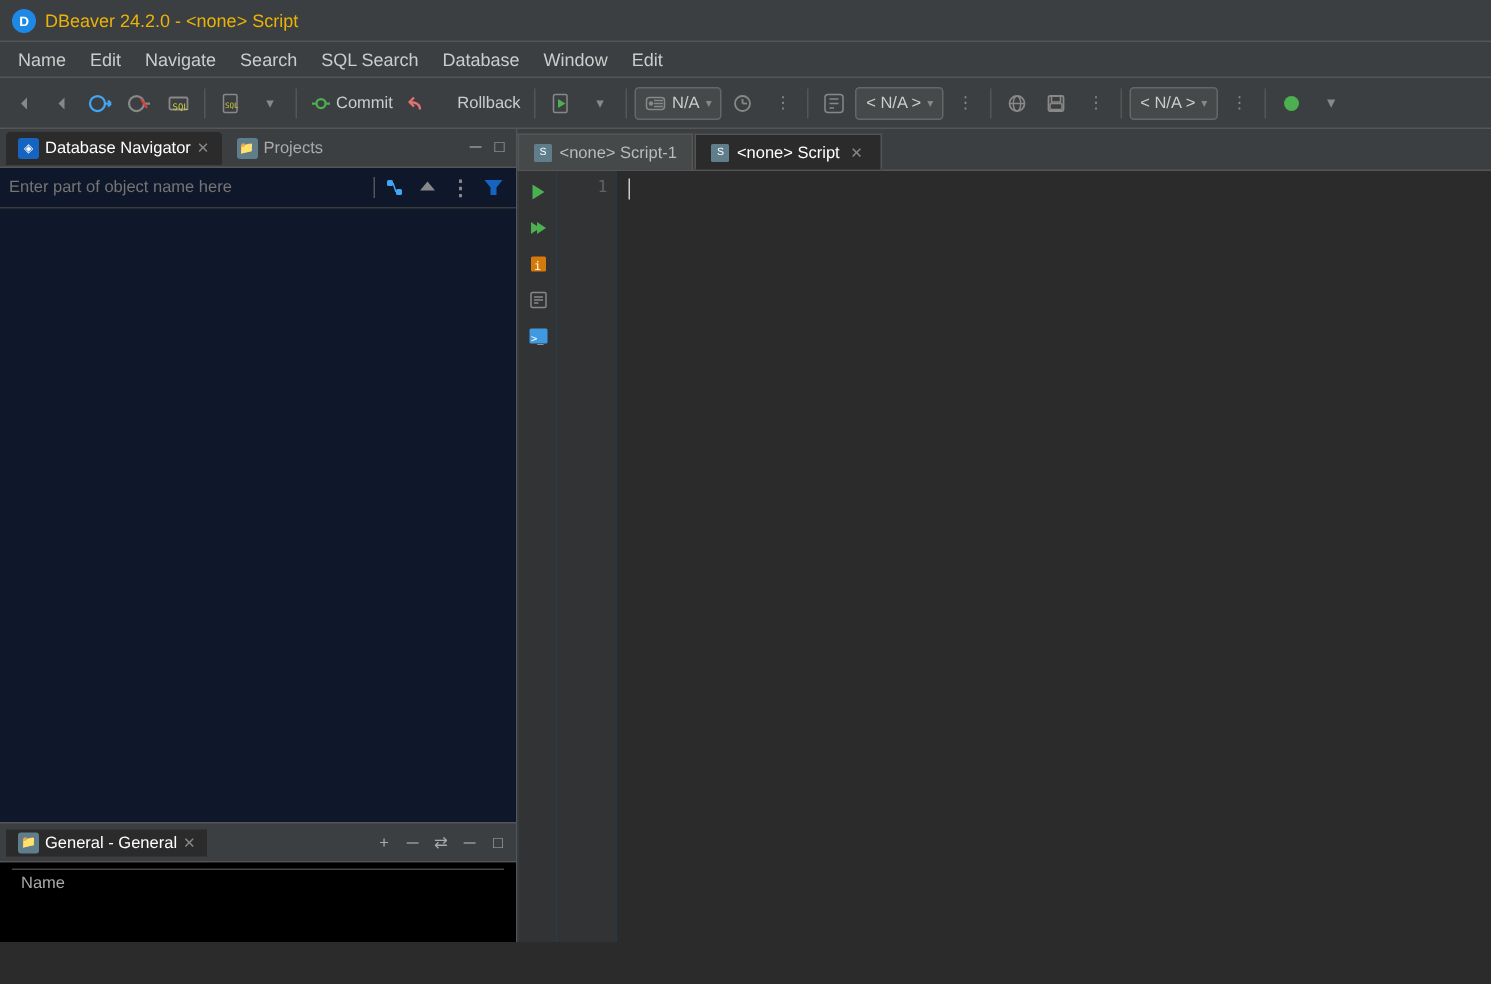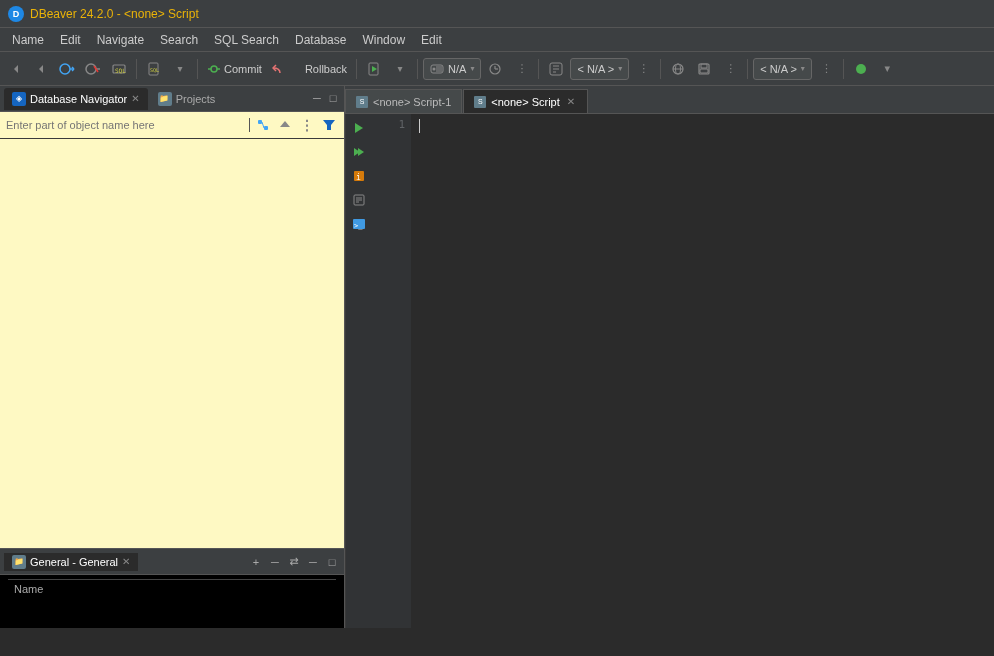--- a/index.html
+++ b/index.html
@@ -173,7 +173,7 @@
       flex: 1;
       display: flex;
       flex-direction: column;
-      background: #fef9c3;
+      background: #0f172a;
       overflow: hidden;
     }
     .db-nav-toolbar {

